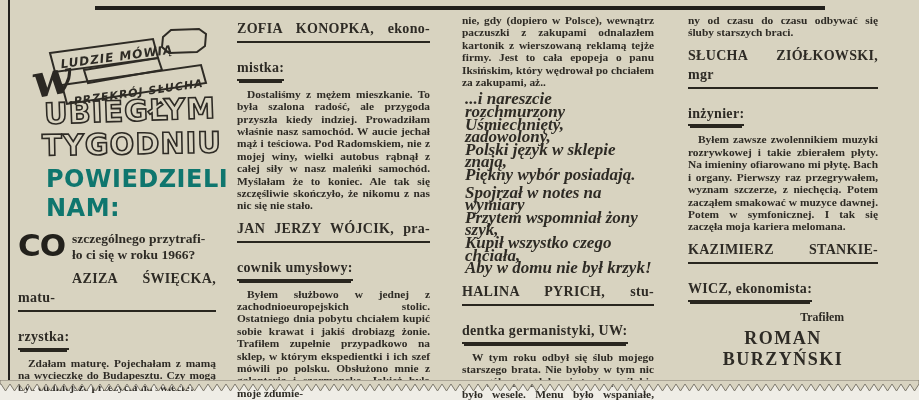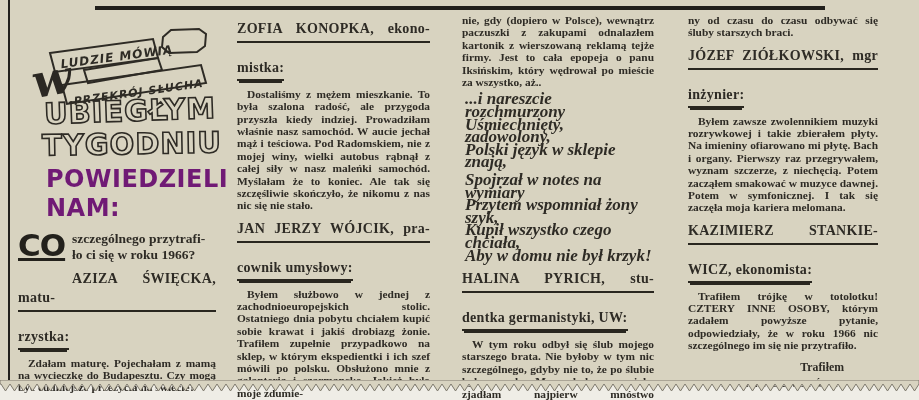--- a/index.html
+++ b/index.html
@@ -135,7 +135,7 @@
   </div>
 
   <div class="col col3">
-    <p class="para cont">nie, gdy (dopiero w Polsce), wewnątrz paczuszki z zakupami odnalazłem kartonik z wierszowaną reklamą tejże firmy. Jest to cała epopeja o panu Iksińskim, który wędrował po mieście za wszystko, aż..</p>
+    <p class="para cont">nie, gdy (dopiero w Polsce), wewnątrz paczuszki z zakupami odnalazłem kartonik z wierszowaną reklamą tejże firmy. Jest to cała epopeja o panu Iksińskim, który wędrował po chciałem za zakupami, aż..</p>
     <div class="verse">
       <span>...i nareszcie rozchmurzony</span>
       <span>Uśmiechnięty, zadowolony,</span>

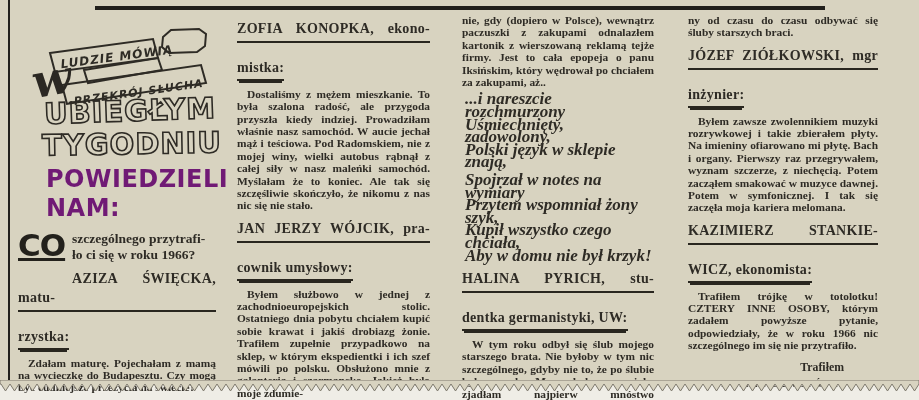--- a/index.html
+++ b/index.html
@@ -157,7 +157,7 @@
   <div class="col col4">
     <p class="para cont">ny od czasu do czasu odbywać się śluby starszych braci.</p>
     <div class="hdr">
-      <span class="hl1">JÓZEF ZIÓŁKOWSKI, mgr</span>
+      <span class="hl1">SŁUCHA ZIÓŁKOWSKI, mgr</span>
       <span class="hl2">inżynier:</span>
     </div>
     <p class="para">Byłem zawsze zwolennikiem muzyki rozrywkowej i takie zbierałem płyty. Na imieniny ofiarowano mi płytę. Bach i organy. Pierwszy raz przegrywałem, wyznam szczerze, z niechęcią. Potem zacząłem smakować w muzyce dawnej. Potem w symfonicznej. I tak się zaczęła moja kariera melomana.</p>

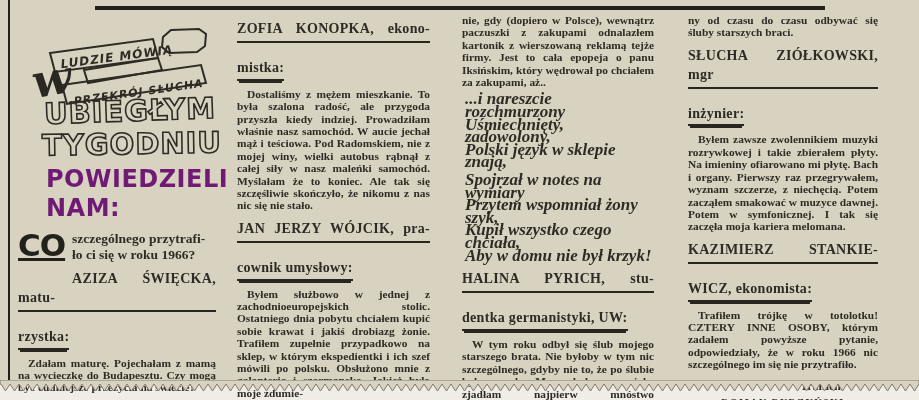--- a/index.html
+++ b/index.html
@@ -40,7 +40,7 @@
   .t2 { left:24px; top:130px; transform:rotate(-1deg); }
   .solid {
     position:absolute; font-family:"DejaVu Sans", sans-serif; font-weight:bold;
-    color:#701a75; font-size:24px; line-height:1; letter-spacing:0.5px; white-space:nowrap;
+    color:#0f766e; font-size:24px; line-height:1; letter-spacing:0.5px; white-space:nowrap;
   }
   .s1 { left:28px; top:167px; }
   .s2 { left:28px; top:196px; }

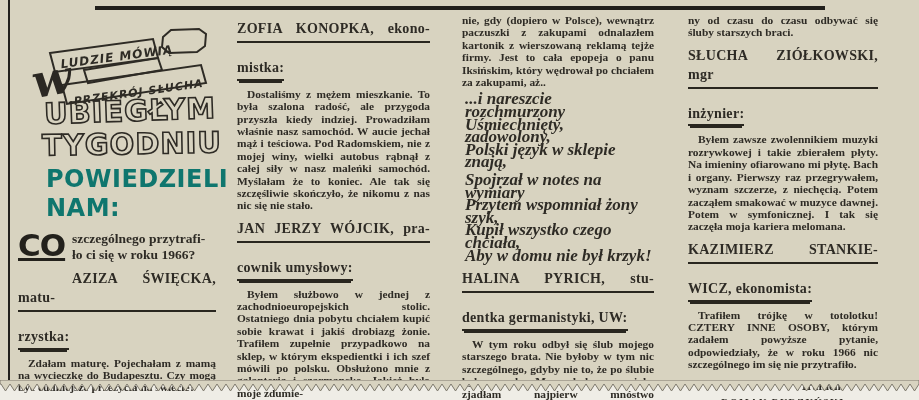--- a/index.html
+++ b/index.html
@@ -140,6 +140,7 @@
       <span>...i nareszcie rozchmurzony</span>
       <span>Uśmiechnięty, zadowolony,</span>
       <span>Polski język w sklepie znają,</span>
+      <span>Piękny wybór posiadają.</span>
     </div>
     <div class="verse">
       <span>Spojrzał w notes na wymiary</span>

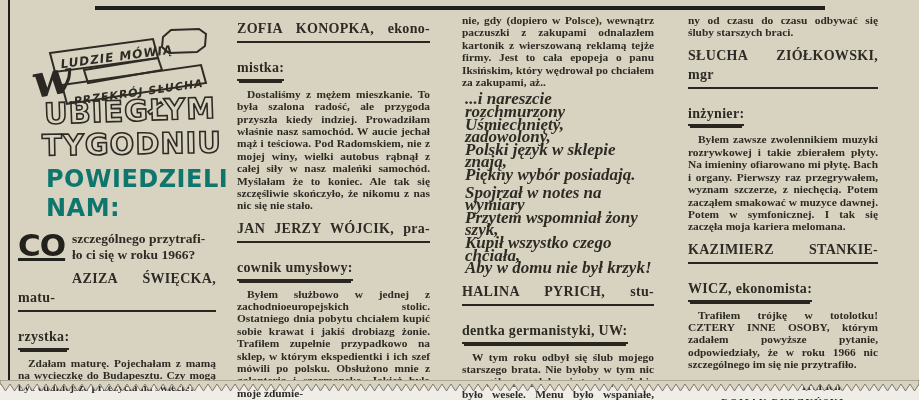--- a/index.html
+++ b/index.html
@@ -50,7 +50,7 @@
   .question { font-size:13.5px; font-weight:bold; line-height:15.5px; }
   .q-cap {
     float:left; font-family:"DejaVu Sans", sans-serif; font-weight:bold;
-    font-size:31px; line-height:27px; margin:1px 7px 16px 0; letter-spacing:-1px; color:#23211c;text-decoration:underline;
+    font-size:31px; line-height:27px; margin:1px 7px 16px 0; letter-spacing:-1px; color:#23211c;
   }
   .q-line { display:block; text-align:justify; }
 

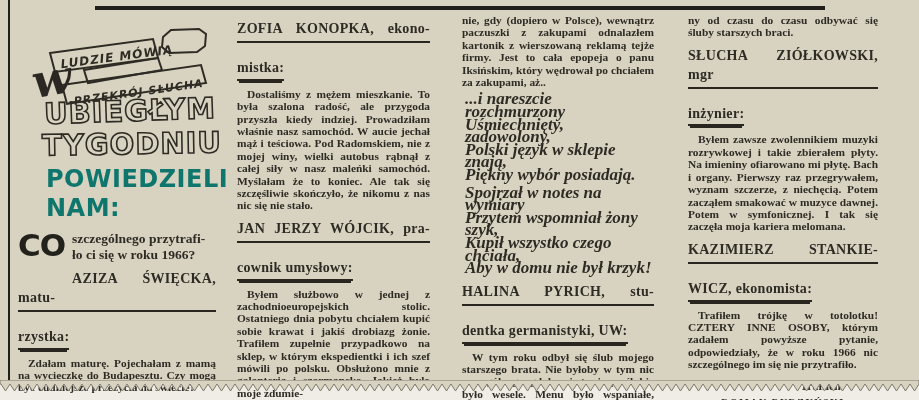--- a/index.html
+++ b/index.html
@@ -166,7 +166,6 @@
       <span class="hl1">KAZIMIERZ STANKIE-</span>
       <span class="hl2">WICZ, ekonomista:</span>
     </div>
-    <p class="para">Trafiłem trójkę w totolotku! CZTERY INNE OSOBY, którym zadałem powyższe pytanie, odpowiedziały, że w roku 1966 nic szczególnego im się nie przytrafiło.</p>
     <div class="signoff">Trafiłem</div>
     <div class="author">ROMAN BURZYŃSKI</div>
   </div>

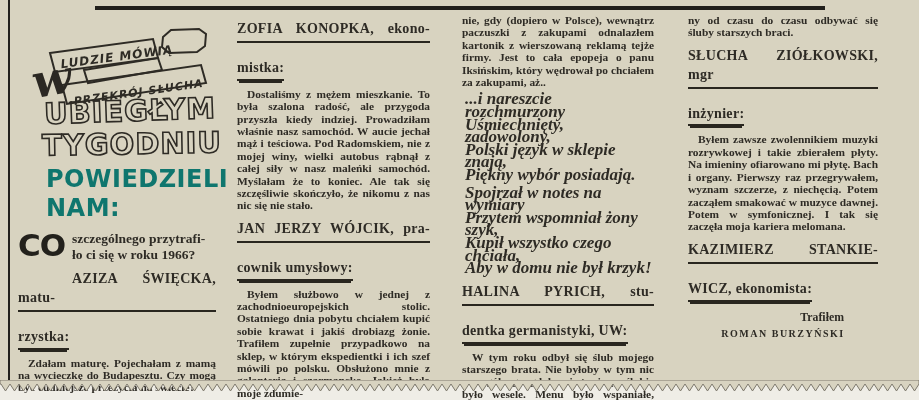--- a/index.html
+++ b/index.html
@@ -79,7 +79,7 @@
   .verse span { display:block; }
 
   .signoff { font-size:11.8px; font-weight:bold; text-align:right; padding-right:34px; margin-top:8px; }
-  .author  { font-size:10px; font-weight:bold; text-align:center; letter-spacing:1.5px; margin-top:3px;
+  .author  { font-size:18px; font-weight:bold; text-align:center; letter-spacing:1.5px; margin-top:3px;
              font-family:"Liberation Serif", serif; }
 
   .zigzag { position:absolute; left:0; top:380px; }

